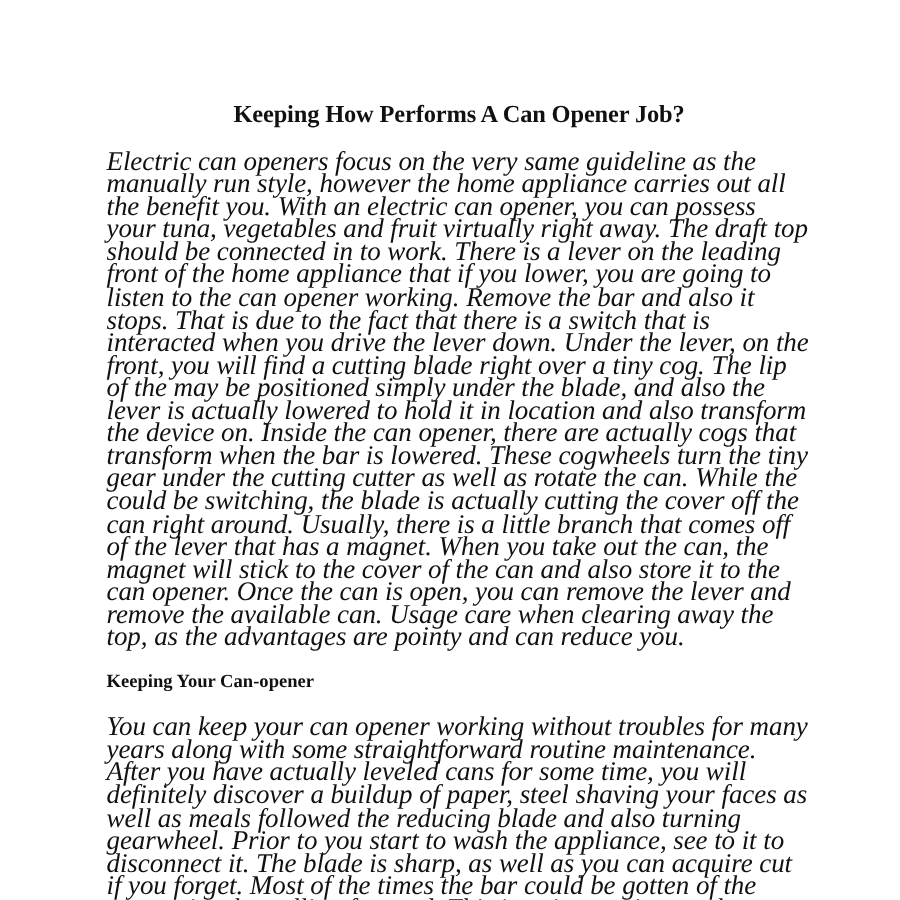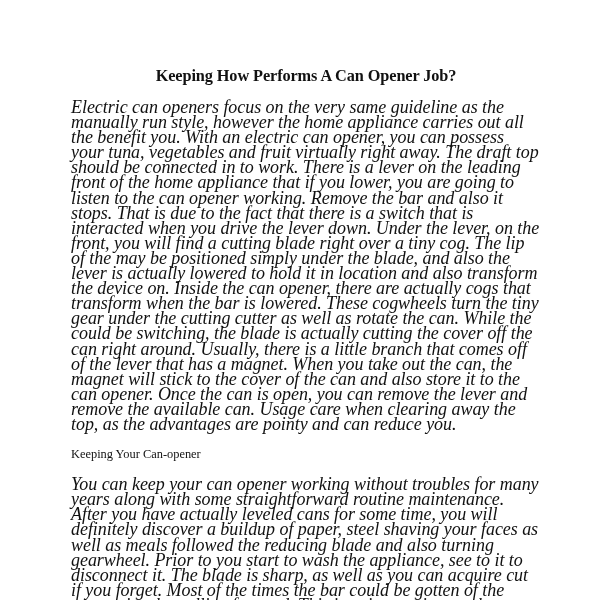--- a/index.html
+++ b/index.html
@@ -38,7 +38,7 @@
     }
     h2 {
       font-size: 12.4px;
-      font-weight: normal;
+      font-weight: bold;
       margin: 12px 0 15px 0;
       line-height: 15.1px;
     }

